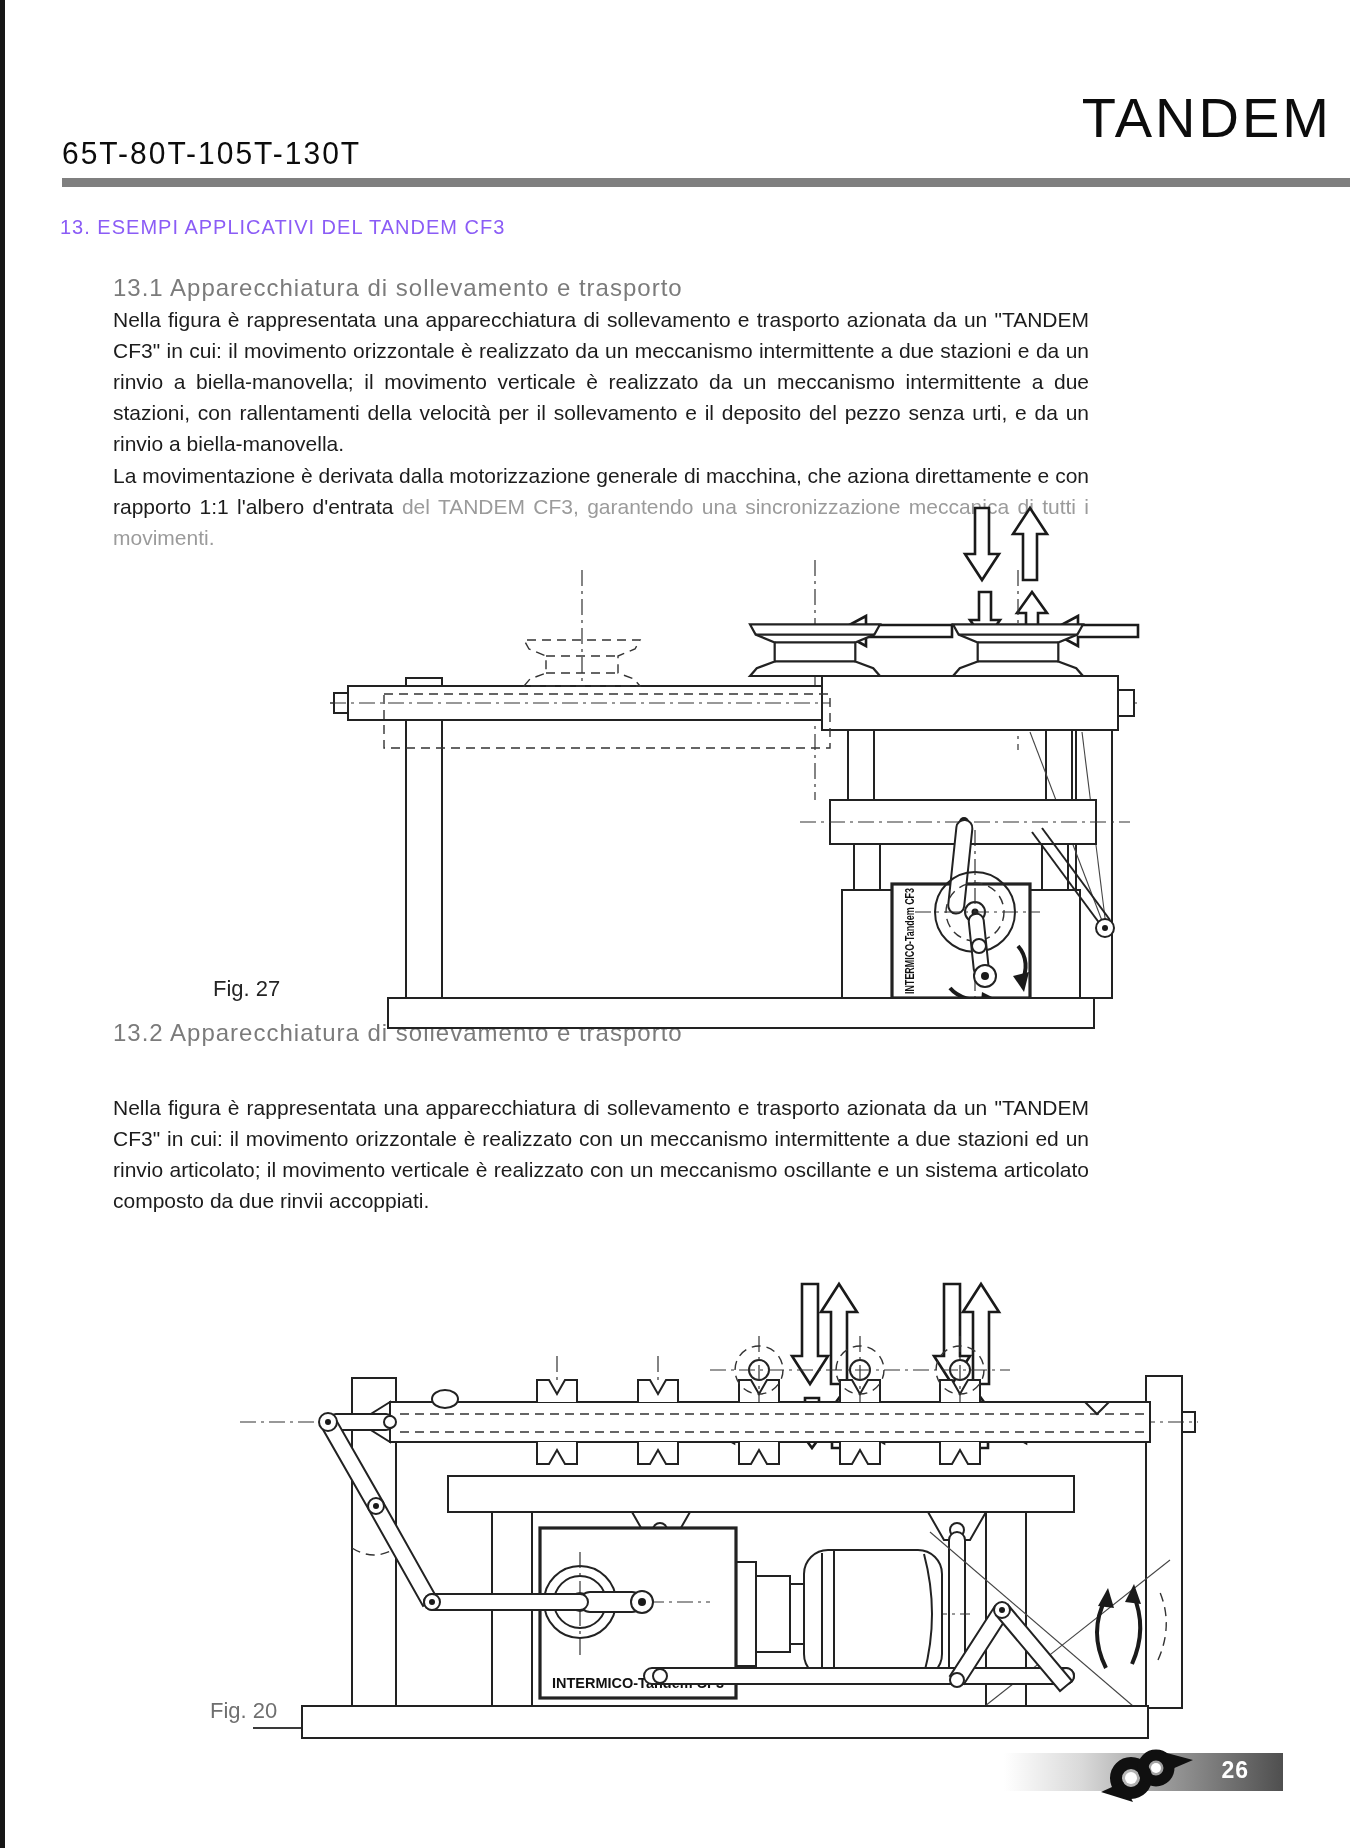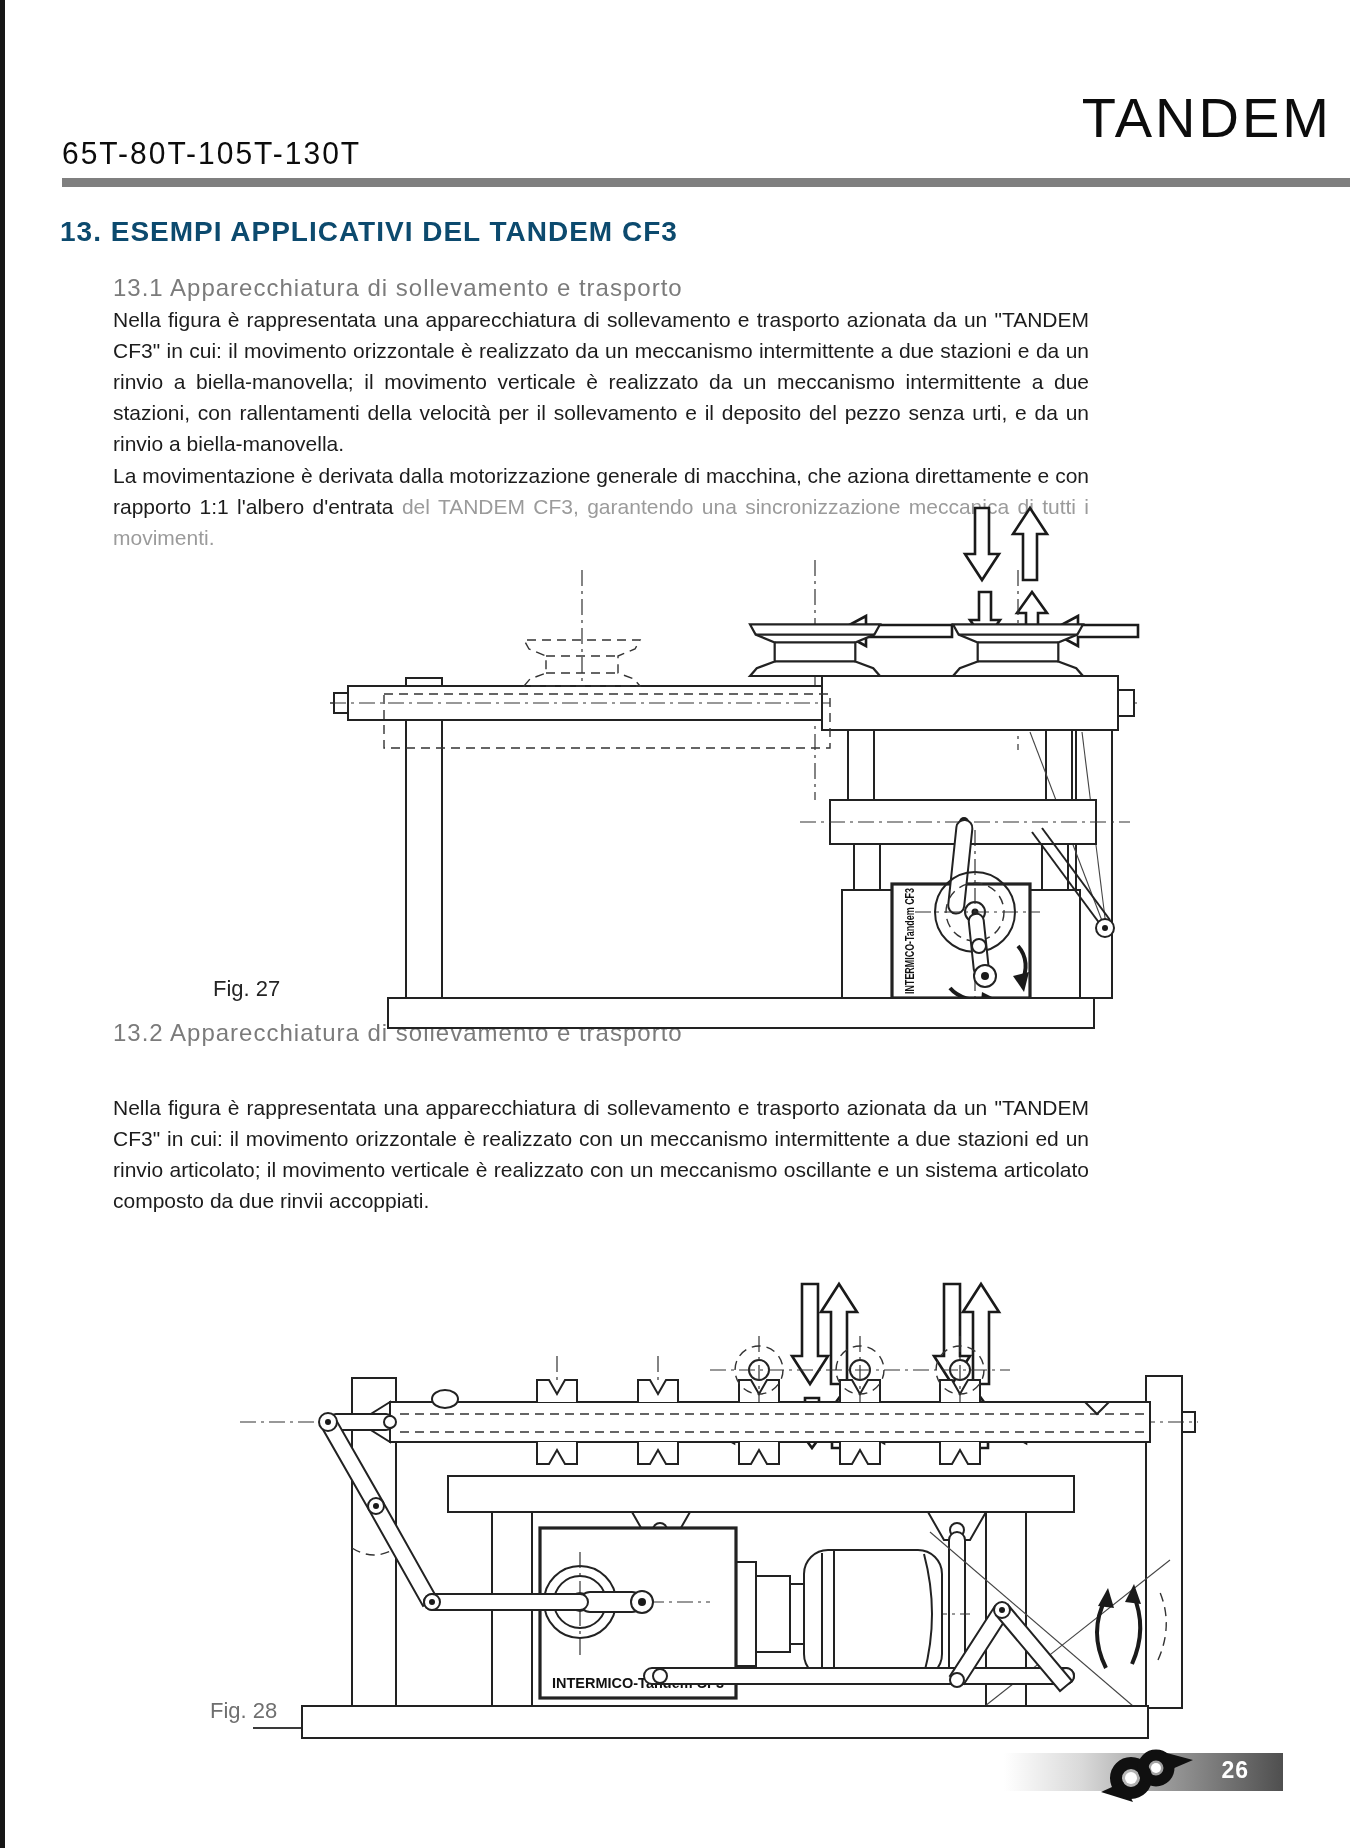--- a/index.html
+++ b/index.html
@@ -19,8 +19,8 @@
   }
   .head-rule{position:absolute;left:62px;top:178px;width:1288px;height:9px;background:#7f7f7f;}
   .h-main{
-    position:absolute;left:60px;top:216px;font-size:28px;font-weight:bold;
-    color:#0c4a6e;letter-spacing:1px;
+    position:absolute;left:60px;top:216px;font-size:20px;font-weight:normal;
+    color:#8b5cf6;letter-spacing:1px;
   }
   .h-sub{
     position:absolute;font-size:24px;font-weight:normal;color:#7b7b7b;letter-spacing:1px;

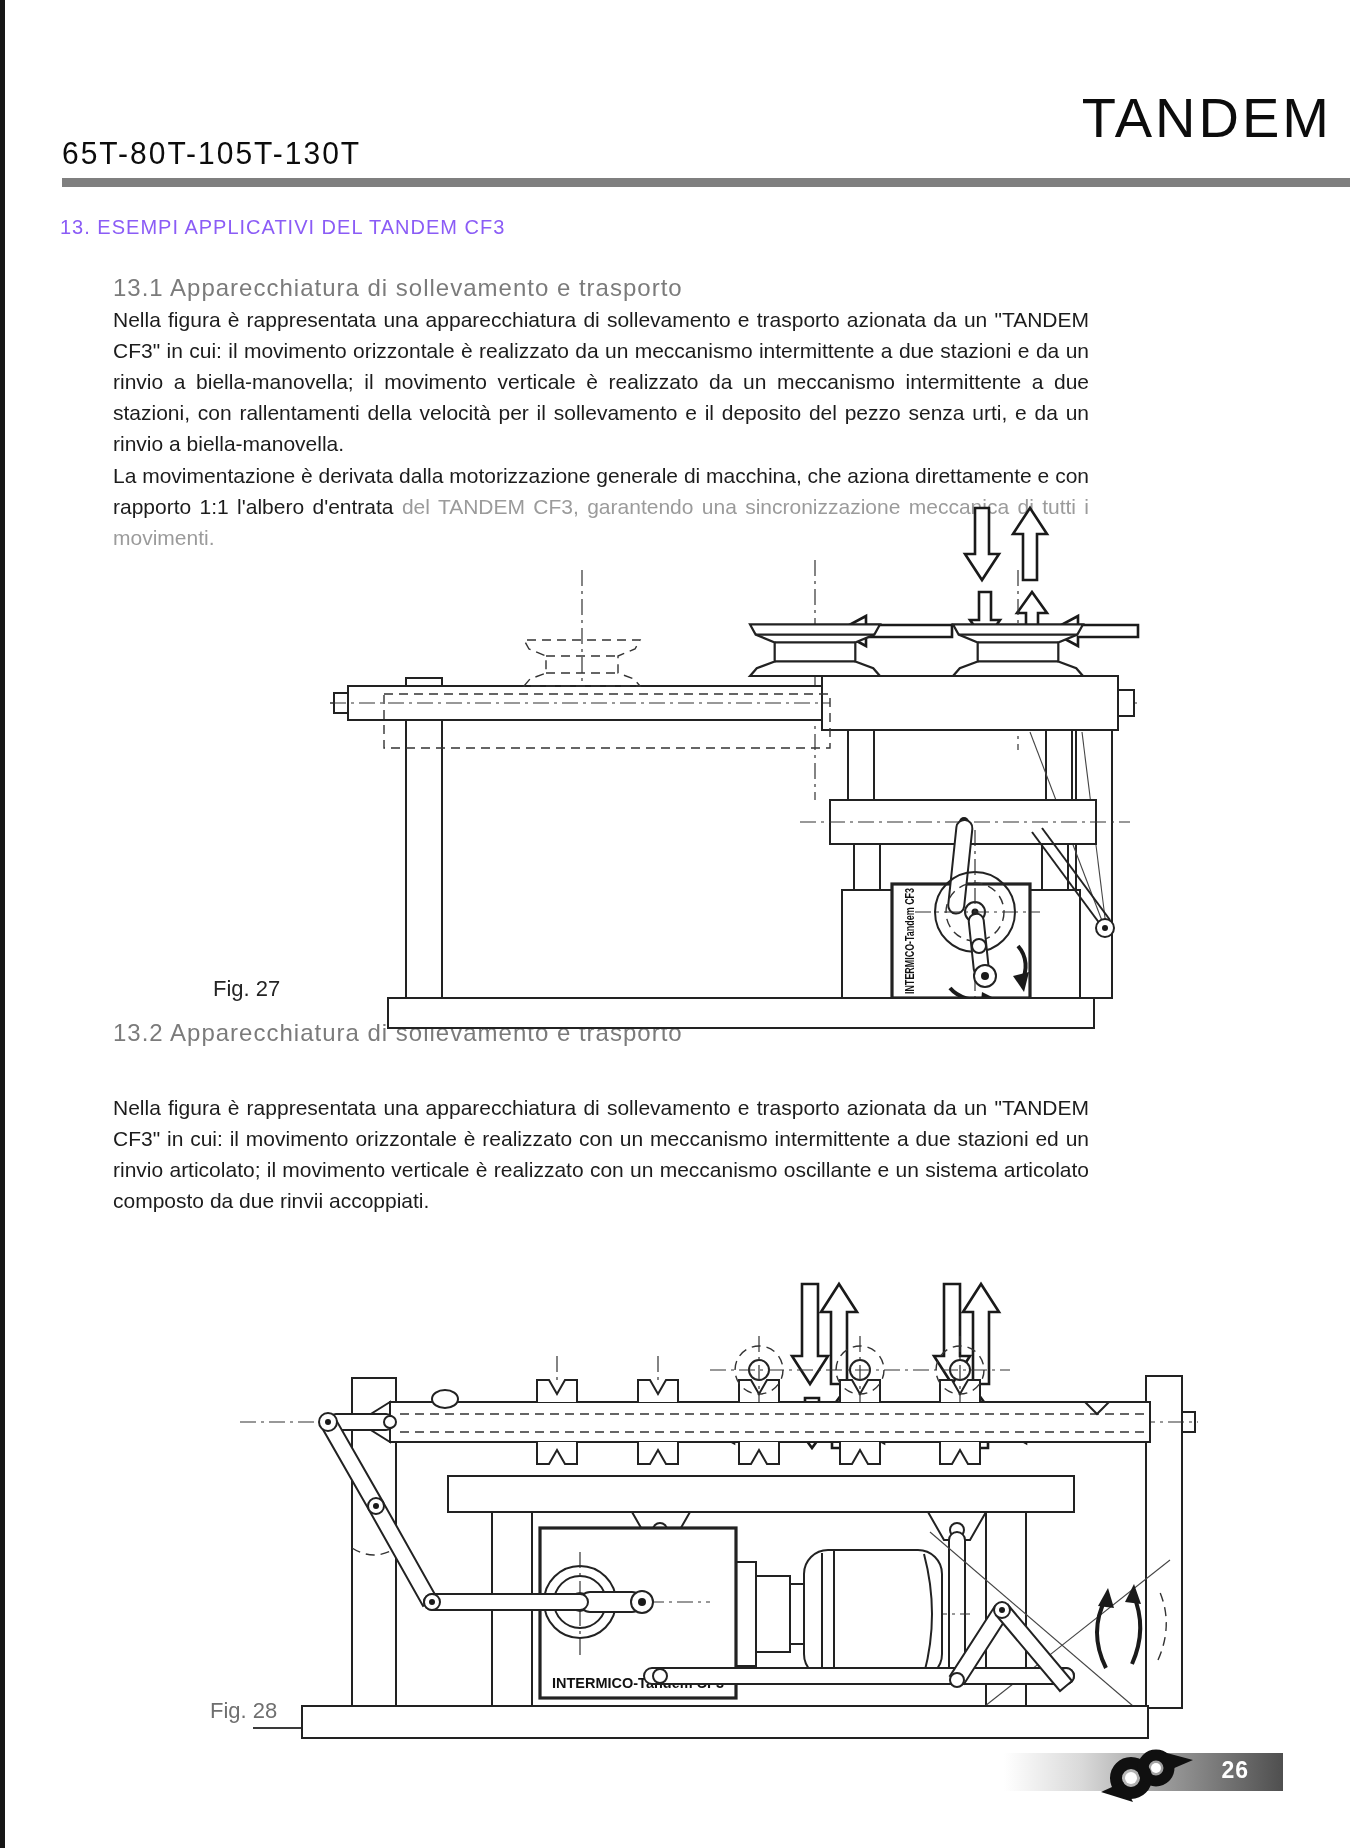--- a/index.html
+++ b/index.html
@@ -286,7 +286,7 @@
 
     <rect class="lnw" x="62" y="426" width="846" height="32" stroke-width="2.8"></rect>
   </svg>
-  <div class="fig-caption cap28">Fig. 28</div>
+  <div class="fig-caption cap28">Fig. 20</div>
 
   <div class="footer-bar">
     <div class="page-num">26</div>

